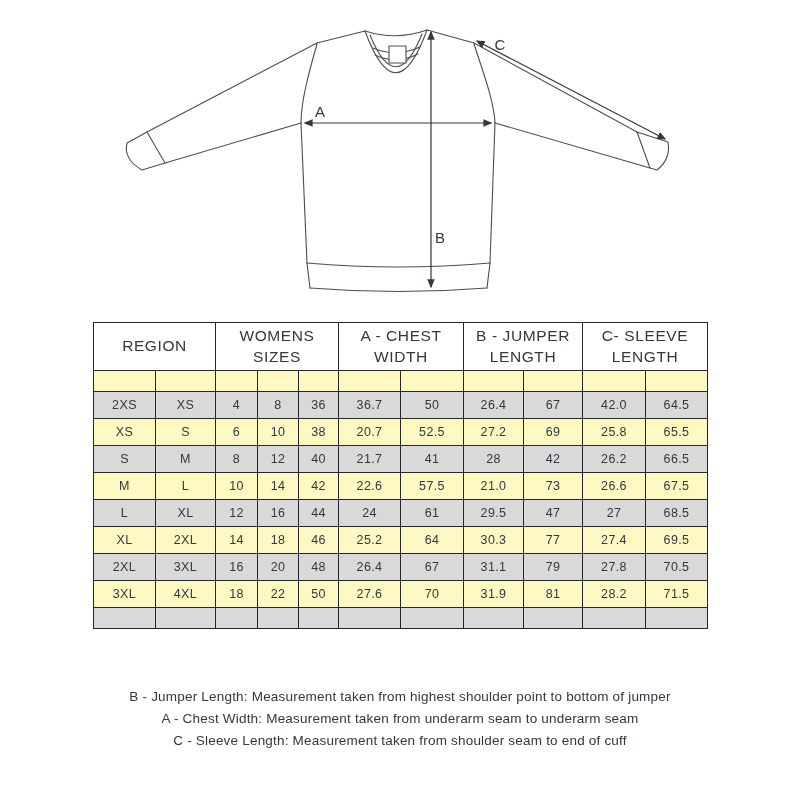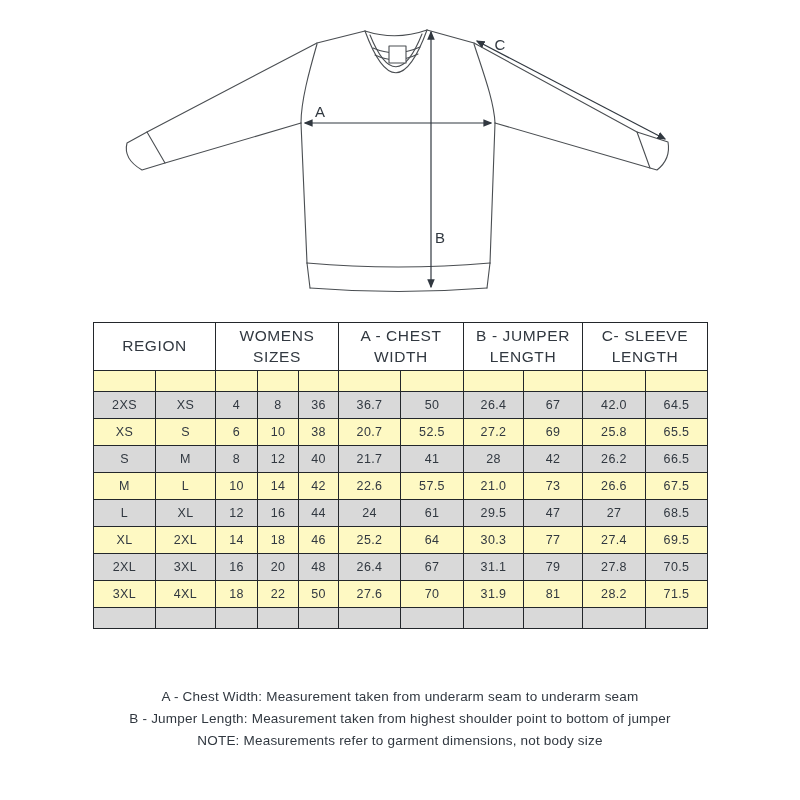--- a/index.html
+++ b/index.html
@@ -268,8 +268,8 @@
   </div>
 
   <div class="notes">
+    <div>B - Jumper Length: Measurement taken from highest shoulder point to bottom of jumper</div>
     <div>A - Chest Width: Measurement taken from underarm seam to underarm seam</div>
-    <div>B - Jumper Length: Measurement taken from highest shoulder point to bottom of jumper</div>
     <div>NOTE: Measurements refer to garment dimensions, not body size</div>
   </div>
 

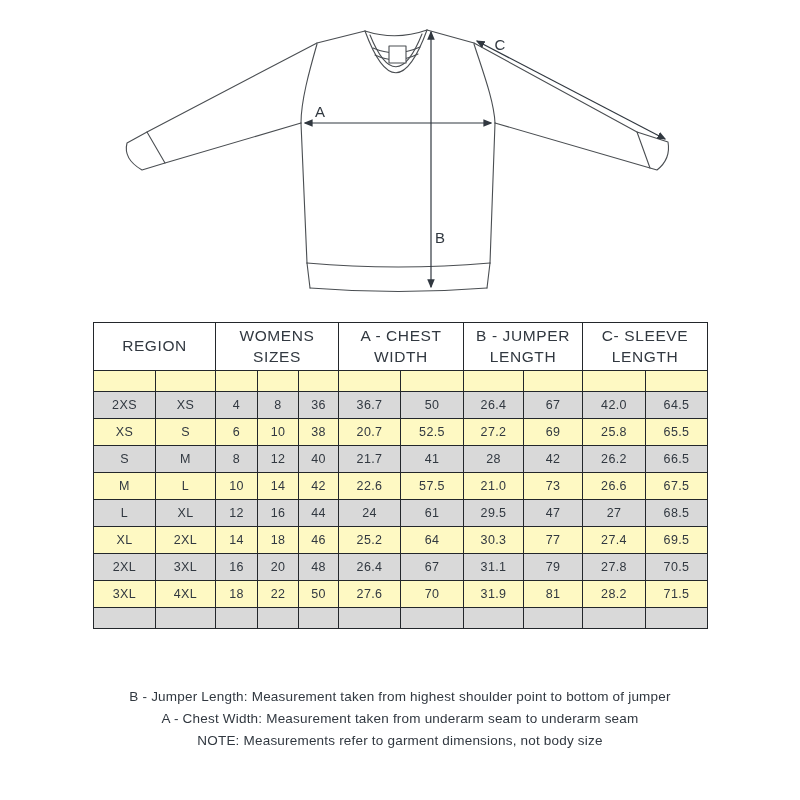--- a/index.html
+++ b/index.html
@@ -270,6 +270,7 @@
   <div class="notes">
     <div>B - Jumper Length: Measurement taken from highest shoulder point to bottom of jumper</div>
     <div>A - Chest Width: Measurement taken from underarm seam to underarm seam</div>
+    <div>C - Sleeve Length: Measurement taken from shoulder seam to end of cuff</div>
     <div>NOTE: Measurements refer to garment dimensions, not body size</div>
   </div>
 

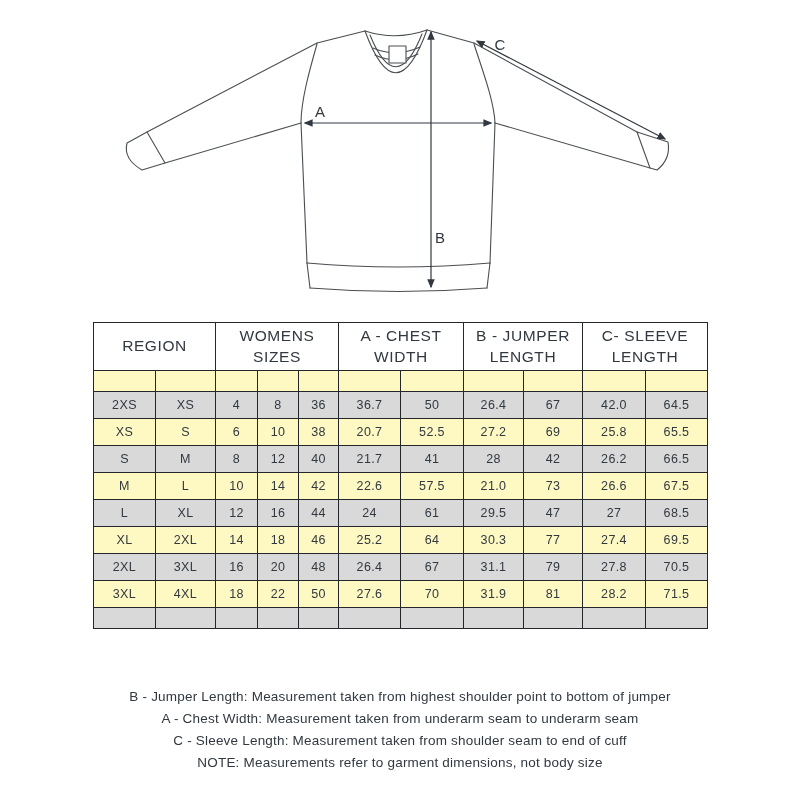--- a/index.html
+++ b/index.html
@@ -271,7 +271,6 @@
     <div>B - Jumper Length: Measurement taken from highest shoulder point to bottom of jumper</div>
     <div>A - Chest Width: Measurement taken from underarm seam to underarm seam</div>
     <div>C - Sleeve Length: Measurement taken from shoulder seam to end of cuff</div>
-    <div>NOTE: Measurements refer to garment dimensions, not body size</div>
   </div>
 
 </div>

